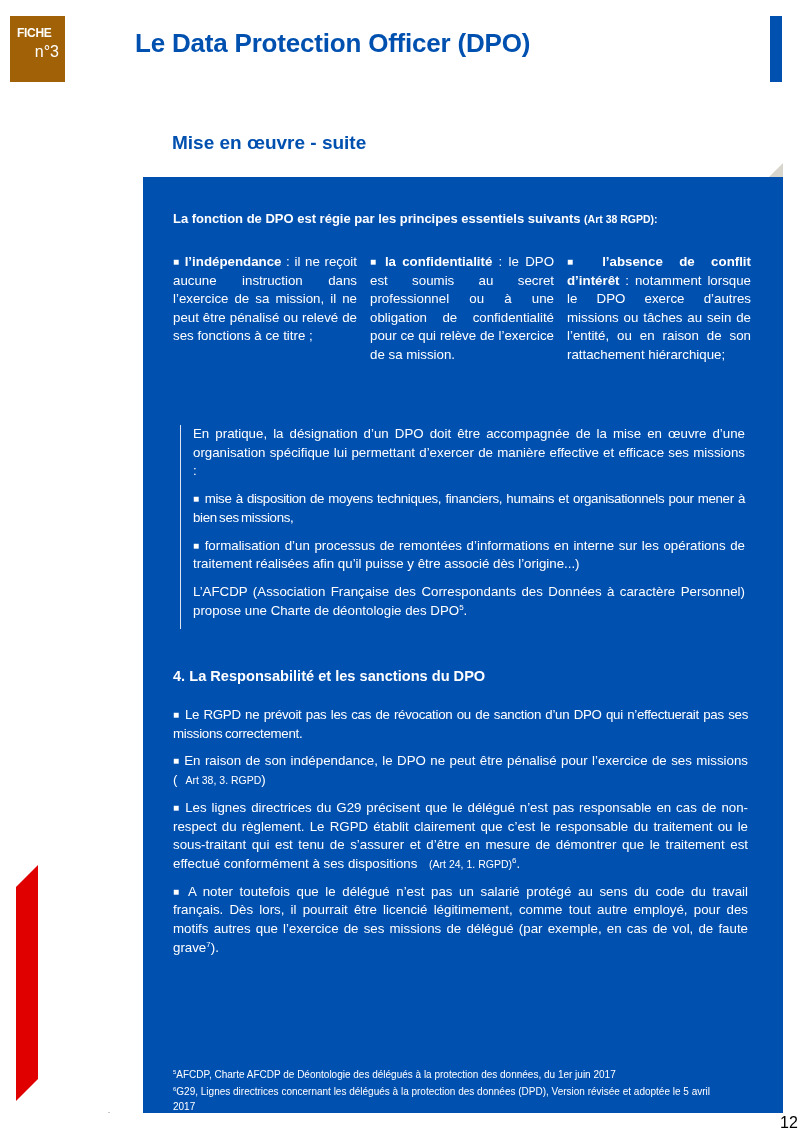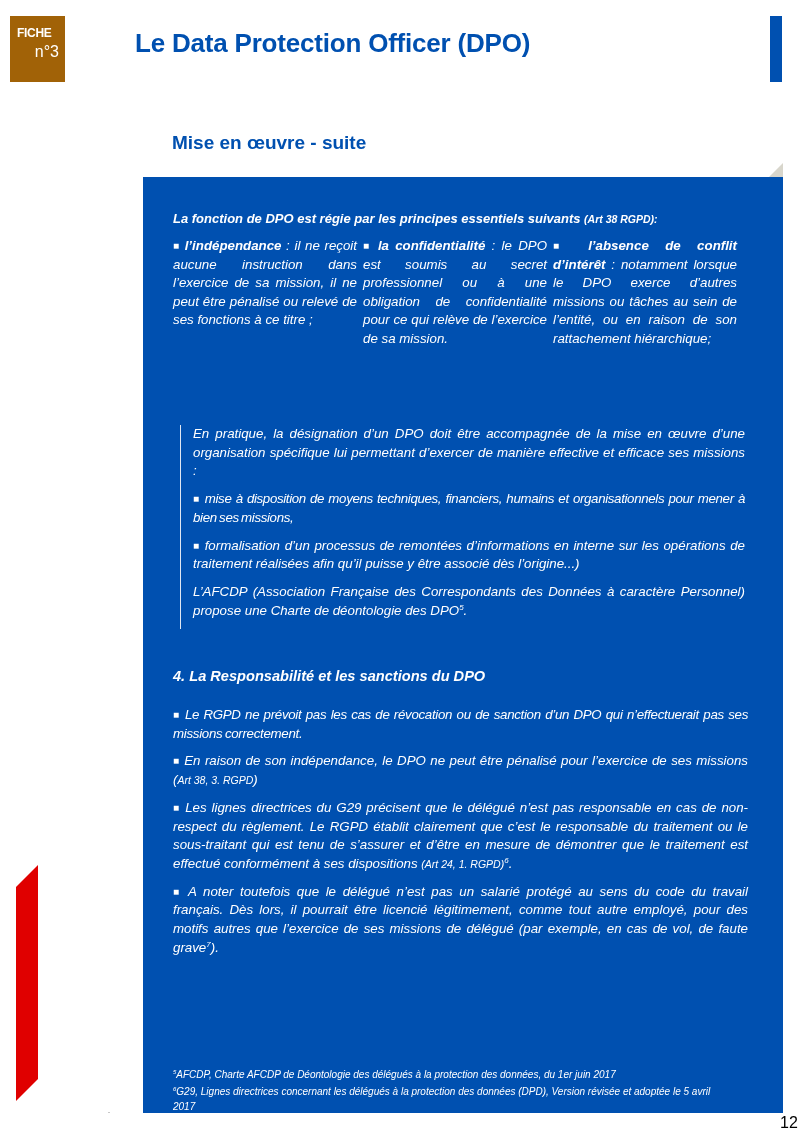--- a/index.html
+++ b/index.html
@@ -11,7 +11,7 @@
   .top-right-bar{position:absolute;left:770px;top:16px;width:12px;height:66px;background:#0050b0;}
   .section-title{position:absolute;left:172px;top:132px;font-size:19px;font-weight:bold;color:#0050b0;}
   .corner-fold{position:absolute;left:768px;top:163px;width:0;height:0;border-left:15px solid transparent;border-bottom:15px solid #d8d6cc;}
-  .panel{position:absolute;left:143px;top:177px;width:640px;height:936px;background:#0050b0;color:#fff;font-style:italic;}
+  .panel{position:absolute;left:143px;top:177px;width:640px;height:936px;background:#0050b0;color:#fff;}
   .red-stripe{position:absolute;left:16px;top:865px;width:22px;height:236px;background:#e00000;clip-path:polygon(0 22px,100% 0,100% calc(100% - 22px),0 100%);}
   .dot-mark{position:absolute;left:108px;top:1112px;width:2px;height:1px;background:#c8c8c8;}
   .page-number{position:absolute;left:780px;top:1114px;font-size:16px;color:#000;}

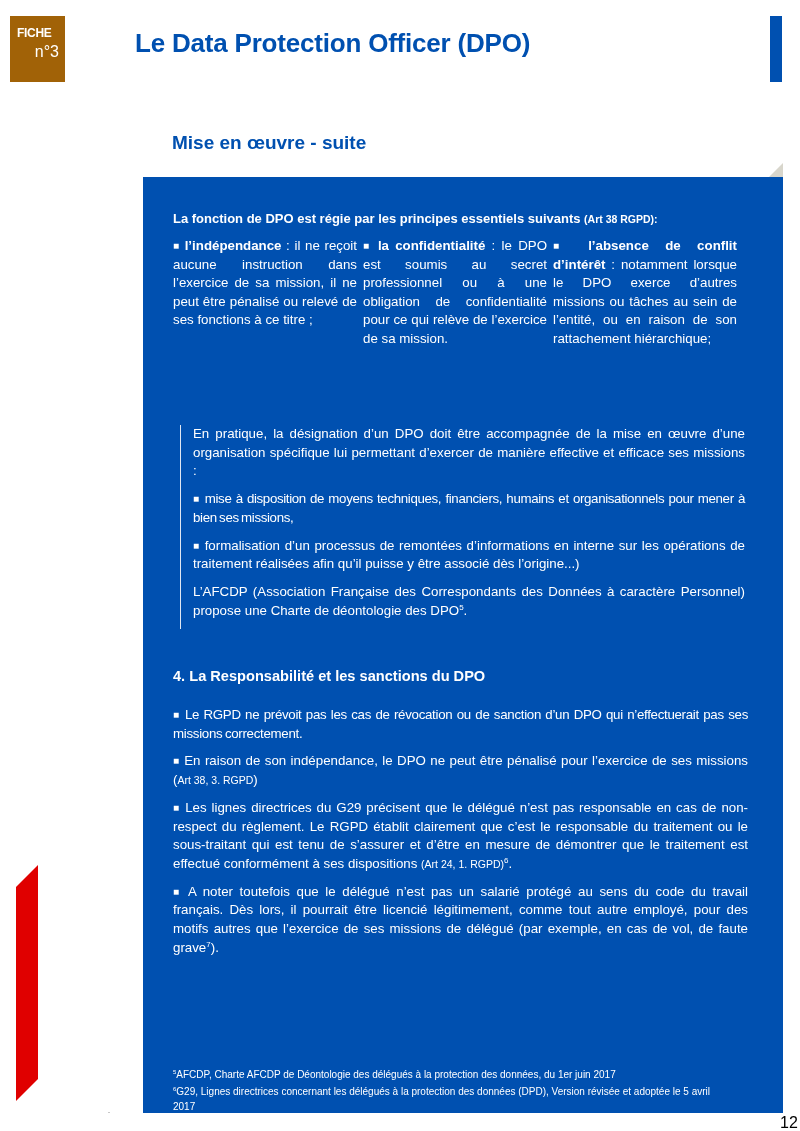--- a/index.html
+++ b/index.html
@@ -18,7 +18,7 @@
 
   .intro{position:absolute;left:30px;top:34px;font-size:13px;font-weight:bold;white-space:nowrap;}
   .intro .ref{font-size:10.5px;}
-  .cols{position:absolute;left:30px;top:60px;width:578px;display:flex;gap:6px;}
+  .cols{position:absolute;left:30px;top:76px;width:578px;display:flex;gap:13px;}
   .col{width:184px;font-size:13.3px;line-height:18.6px;text-align:justify;}
   .col b{font-weight:bold;}
   .sq{font-size:10px;vertical-align:1px;}

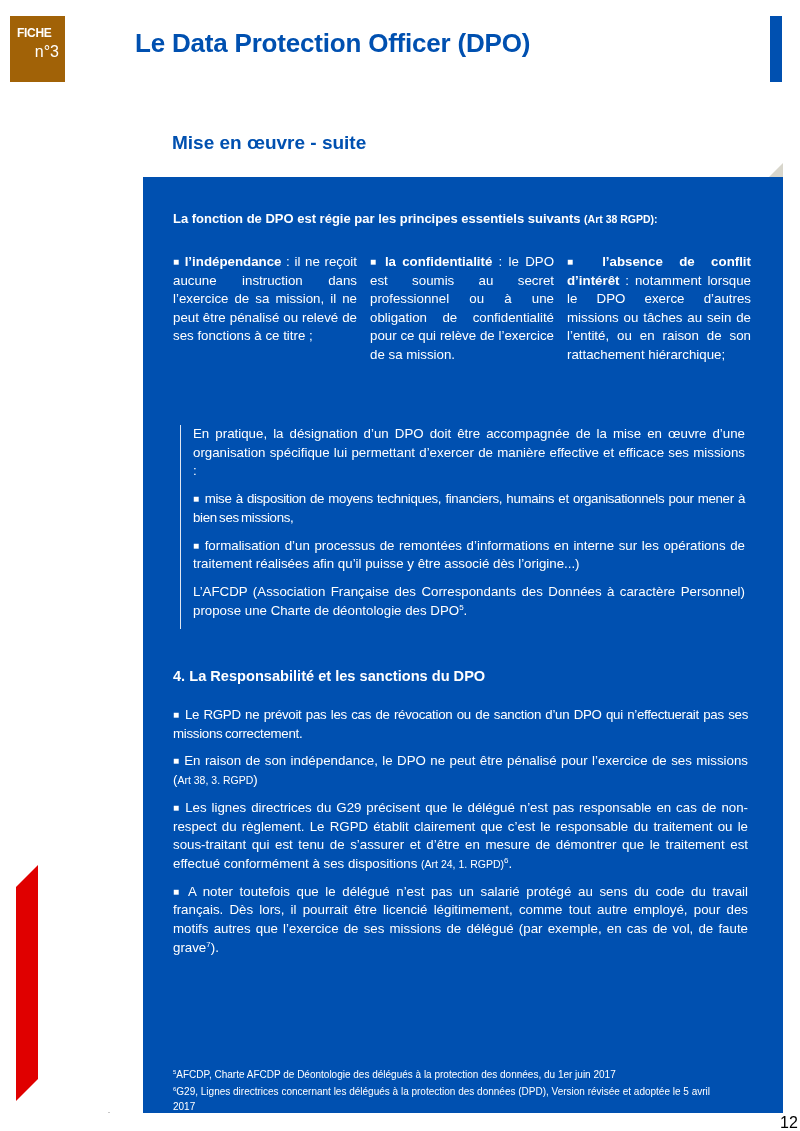--- a/index.html
+++ b/index.html
@@ -31,7 +31,7 @@
   .s4 h2{margin:0 0 22px 0;font-size:14.6px;font-weight:bold;}
   .s4 p{margin:0 0 9px 0;font-size:13.3px;line-height:18.7px;text-align:justify;}
   .s4 p.tight{letter-spacing:-0.3px;word-spacing:-0.8px;}
-  .small{font-size:10.5px;}
+  .small{font-size:10.5px;padding-left:8px;}
   sup{font-size:8px;line-height:0;}
 
   .footnotes{position:absolute;left:30px;top:890px;width:560px;font-size:10px;line-height:15px;}

